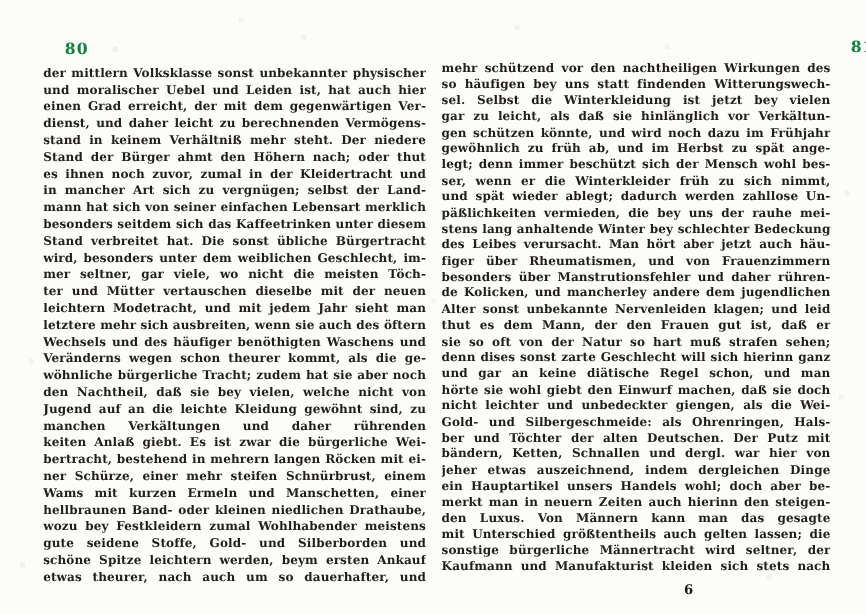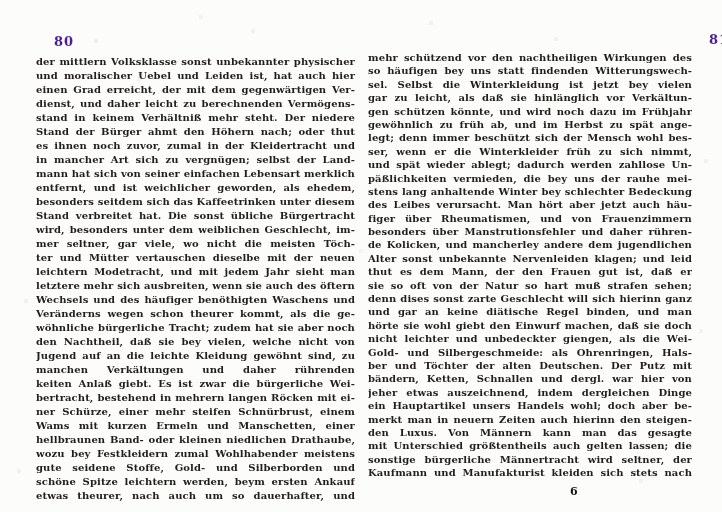--- a/index.html
+++ b/index.html
@@ -16,7 +16,7 @@
     font-size: 13px;
     font-weight: 700;
     letter-spacing: 1px;
-    color: #4c1d95;
+    color: #15803d;
   }
   .pagenum-left { left: 54px; top: 34px; }
   .pagenum-right { left: 661px; top: 32px; margin-left: 48px; }

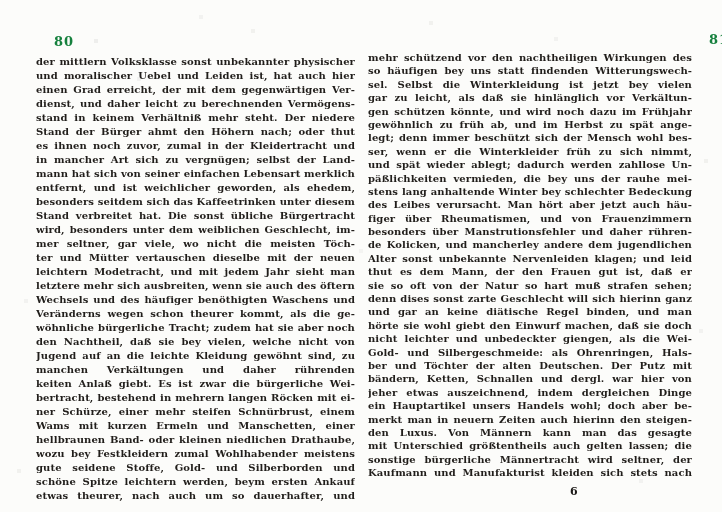--- a/index.html
+++ b/index.html
@@ -88,7 +88,6 @@
         <div class="text-line">es ihnen noch zuvor, zumal in der Kleidertracht und</div>
         <div class="text-line">in mancher Art sich zu vergnügen;  selbst der Land-</div>
         <div class="text-line">mann hat sich von seiner einfachen Lebensart merklich</div>
-        <div class="text-line">entfernt, und ist weichlicher geworden,  als ehedem,</div>
         <div class="text-line">besonders seitdem sich das Kaffeetrinken unter diesem</div>
         <div class="text-line">Stand verbreitet hat.  Die sonst übliche Bürgertracht</div>
         <div class="text-line">wird, besonders unter dem weiblichen Geschlecht, im-</div>

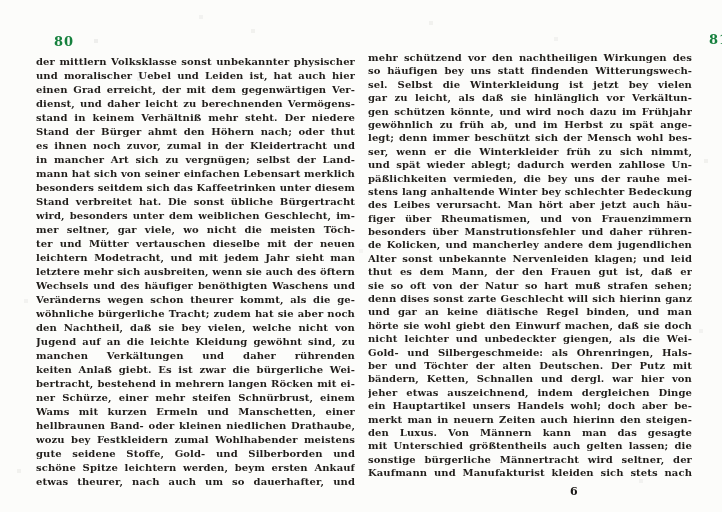--- a/index.html
+++ b/index.html
@@ -135,7 +135,7 @@
         <div class="text-line">thut es dem Mann, der den Frauen gut ist, daß er</div>
         <div class="text-line">sie so oft von der Natur so hart muß strafen sehen;</div>
         <div class="text-line">denn dises sonst zarte Geschlecht will sich hierinn ganz</div>
-        <div class="text-line">und gar an keine diätische Regel binden,  und man</div>
+        <div class="text-line">und gar an keine diätische Regel schon,  und man</div>
         <div class="text-line">hörte sie wohl giebt den Einwurf machen, daß sie doch</div>
         <div class="text-line">nicht leichter und unbedeckter giengen,  als die Wei-</div>
         <div class="text-line">Gold- und Silbergeschmeide: als Ohrenringen, Hals-</div>

